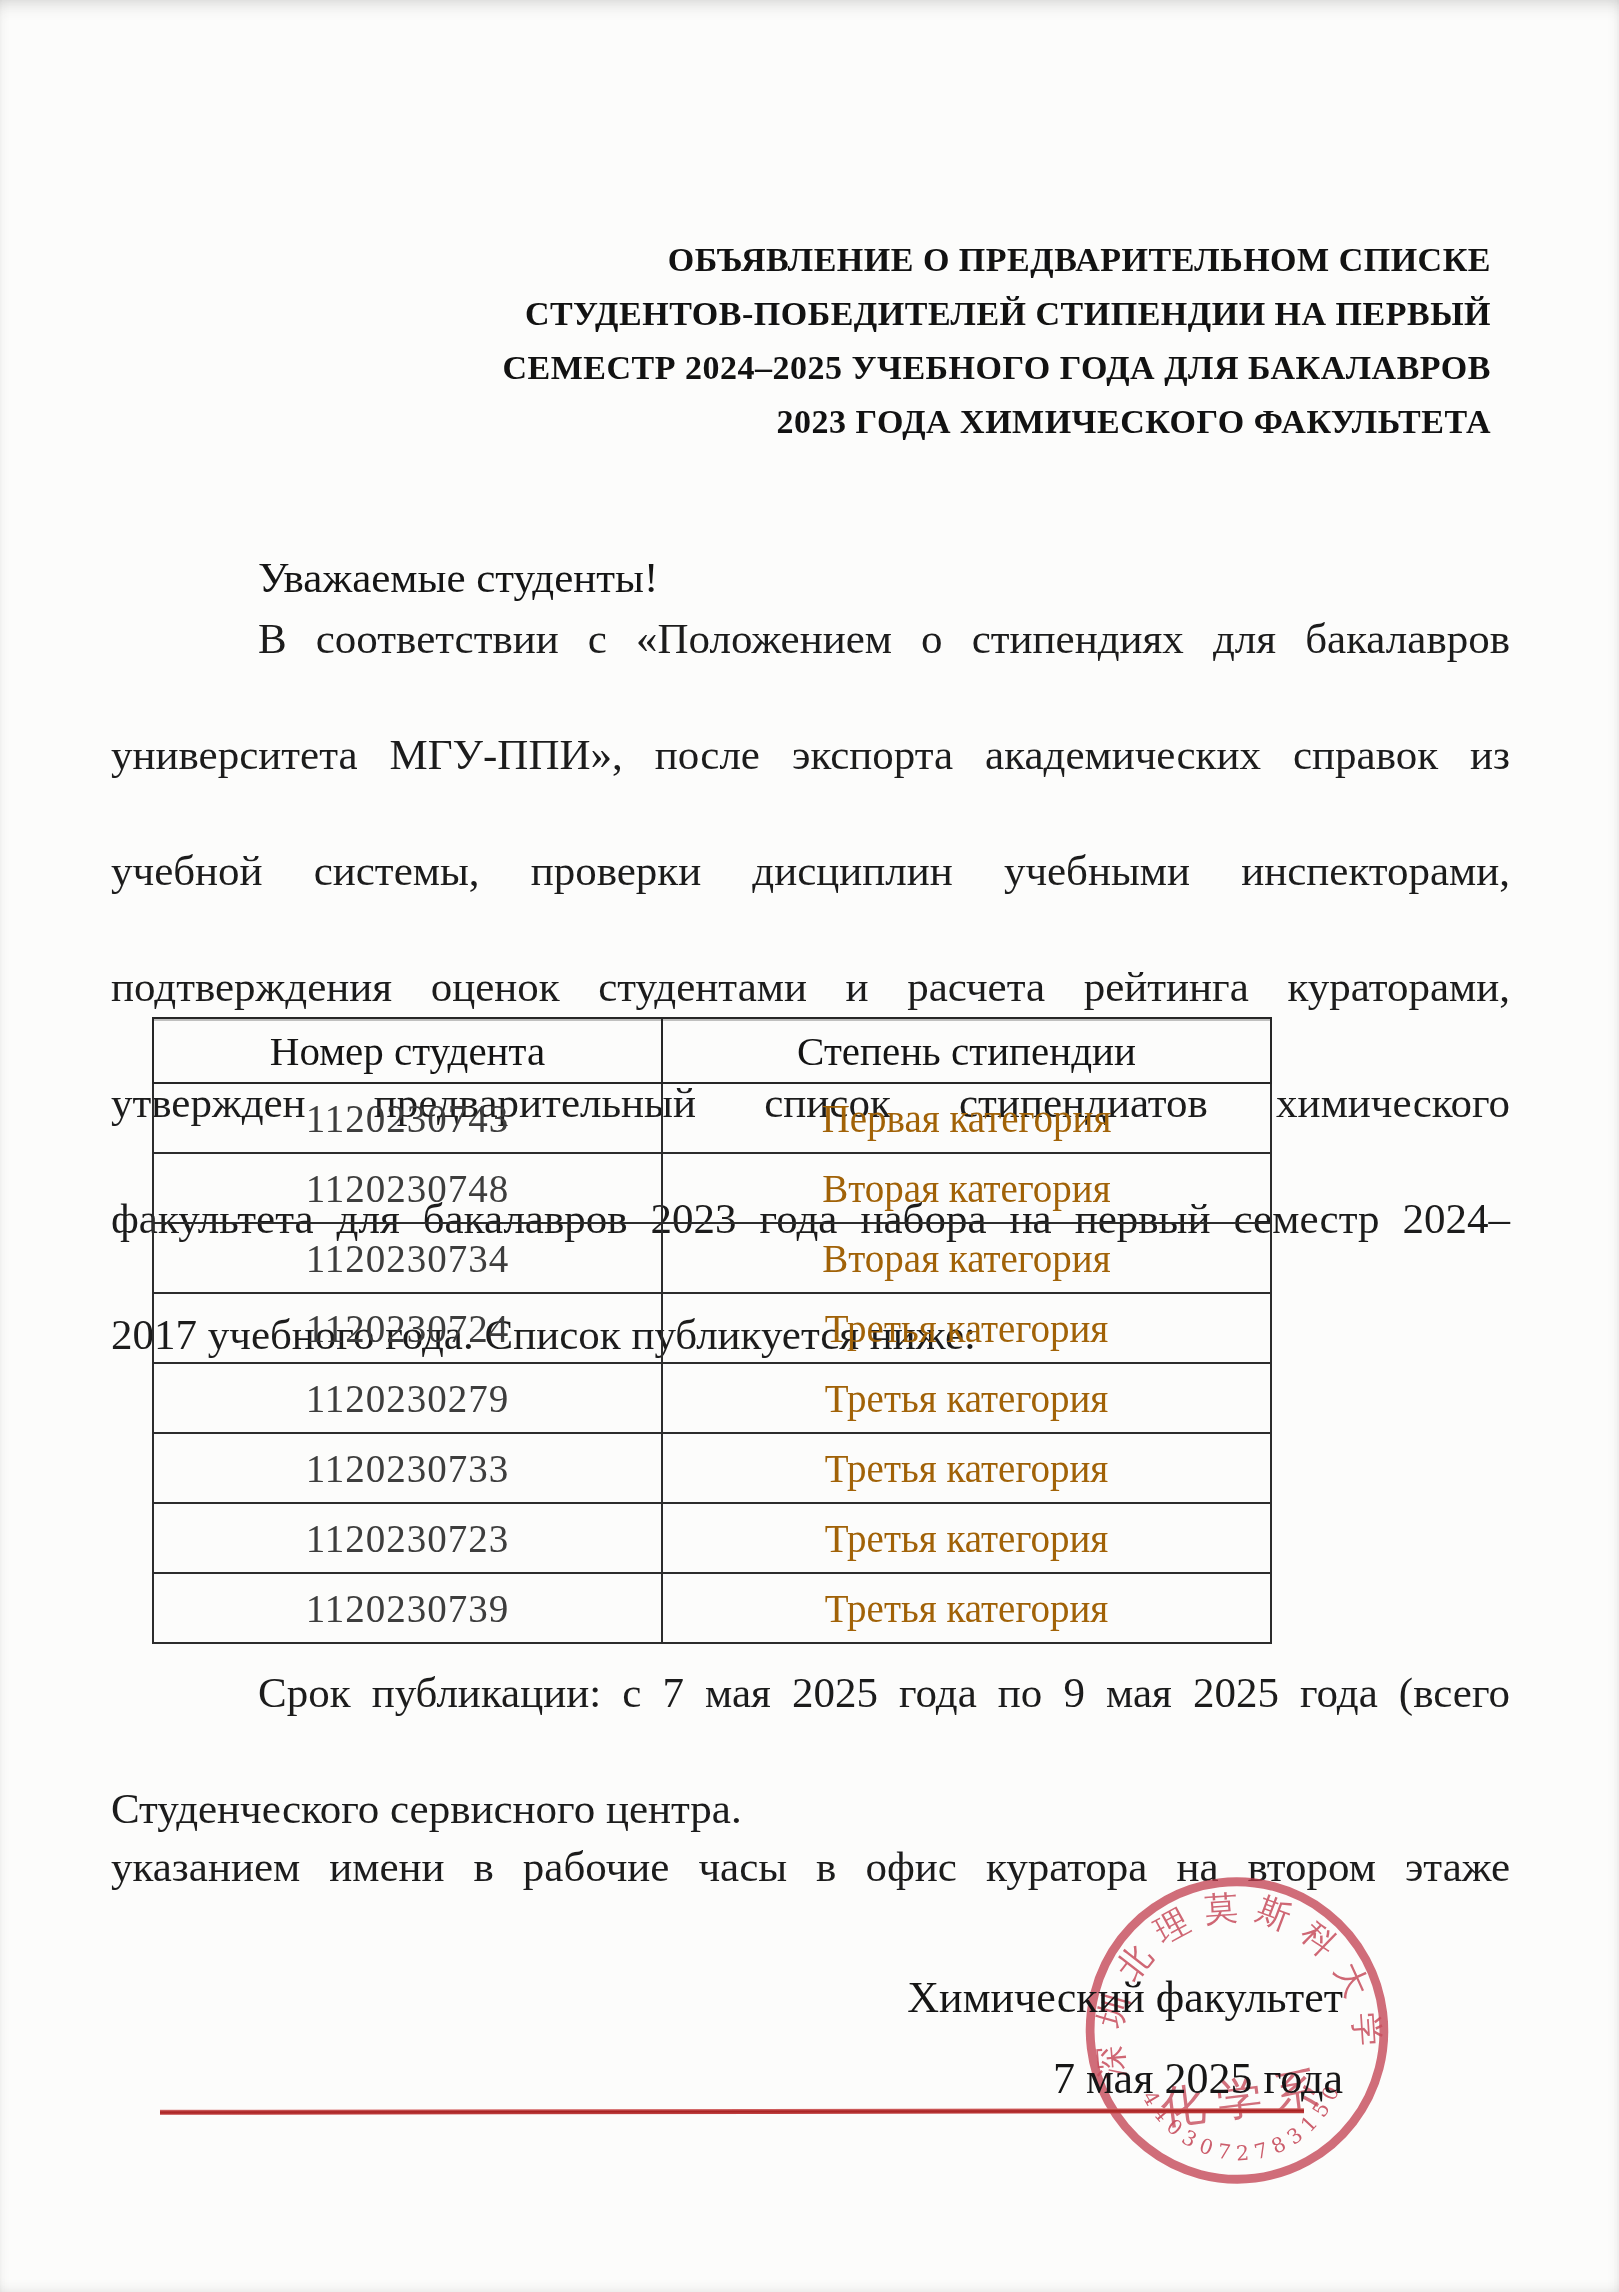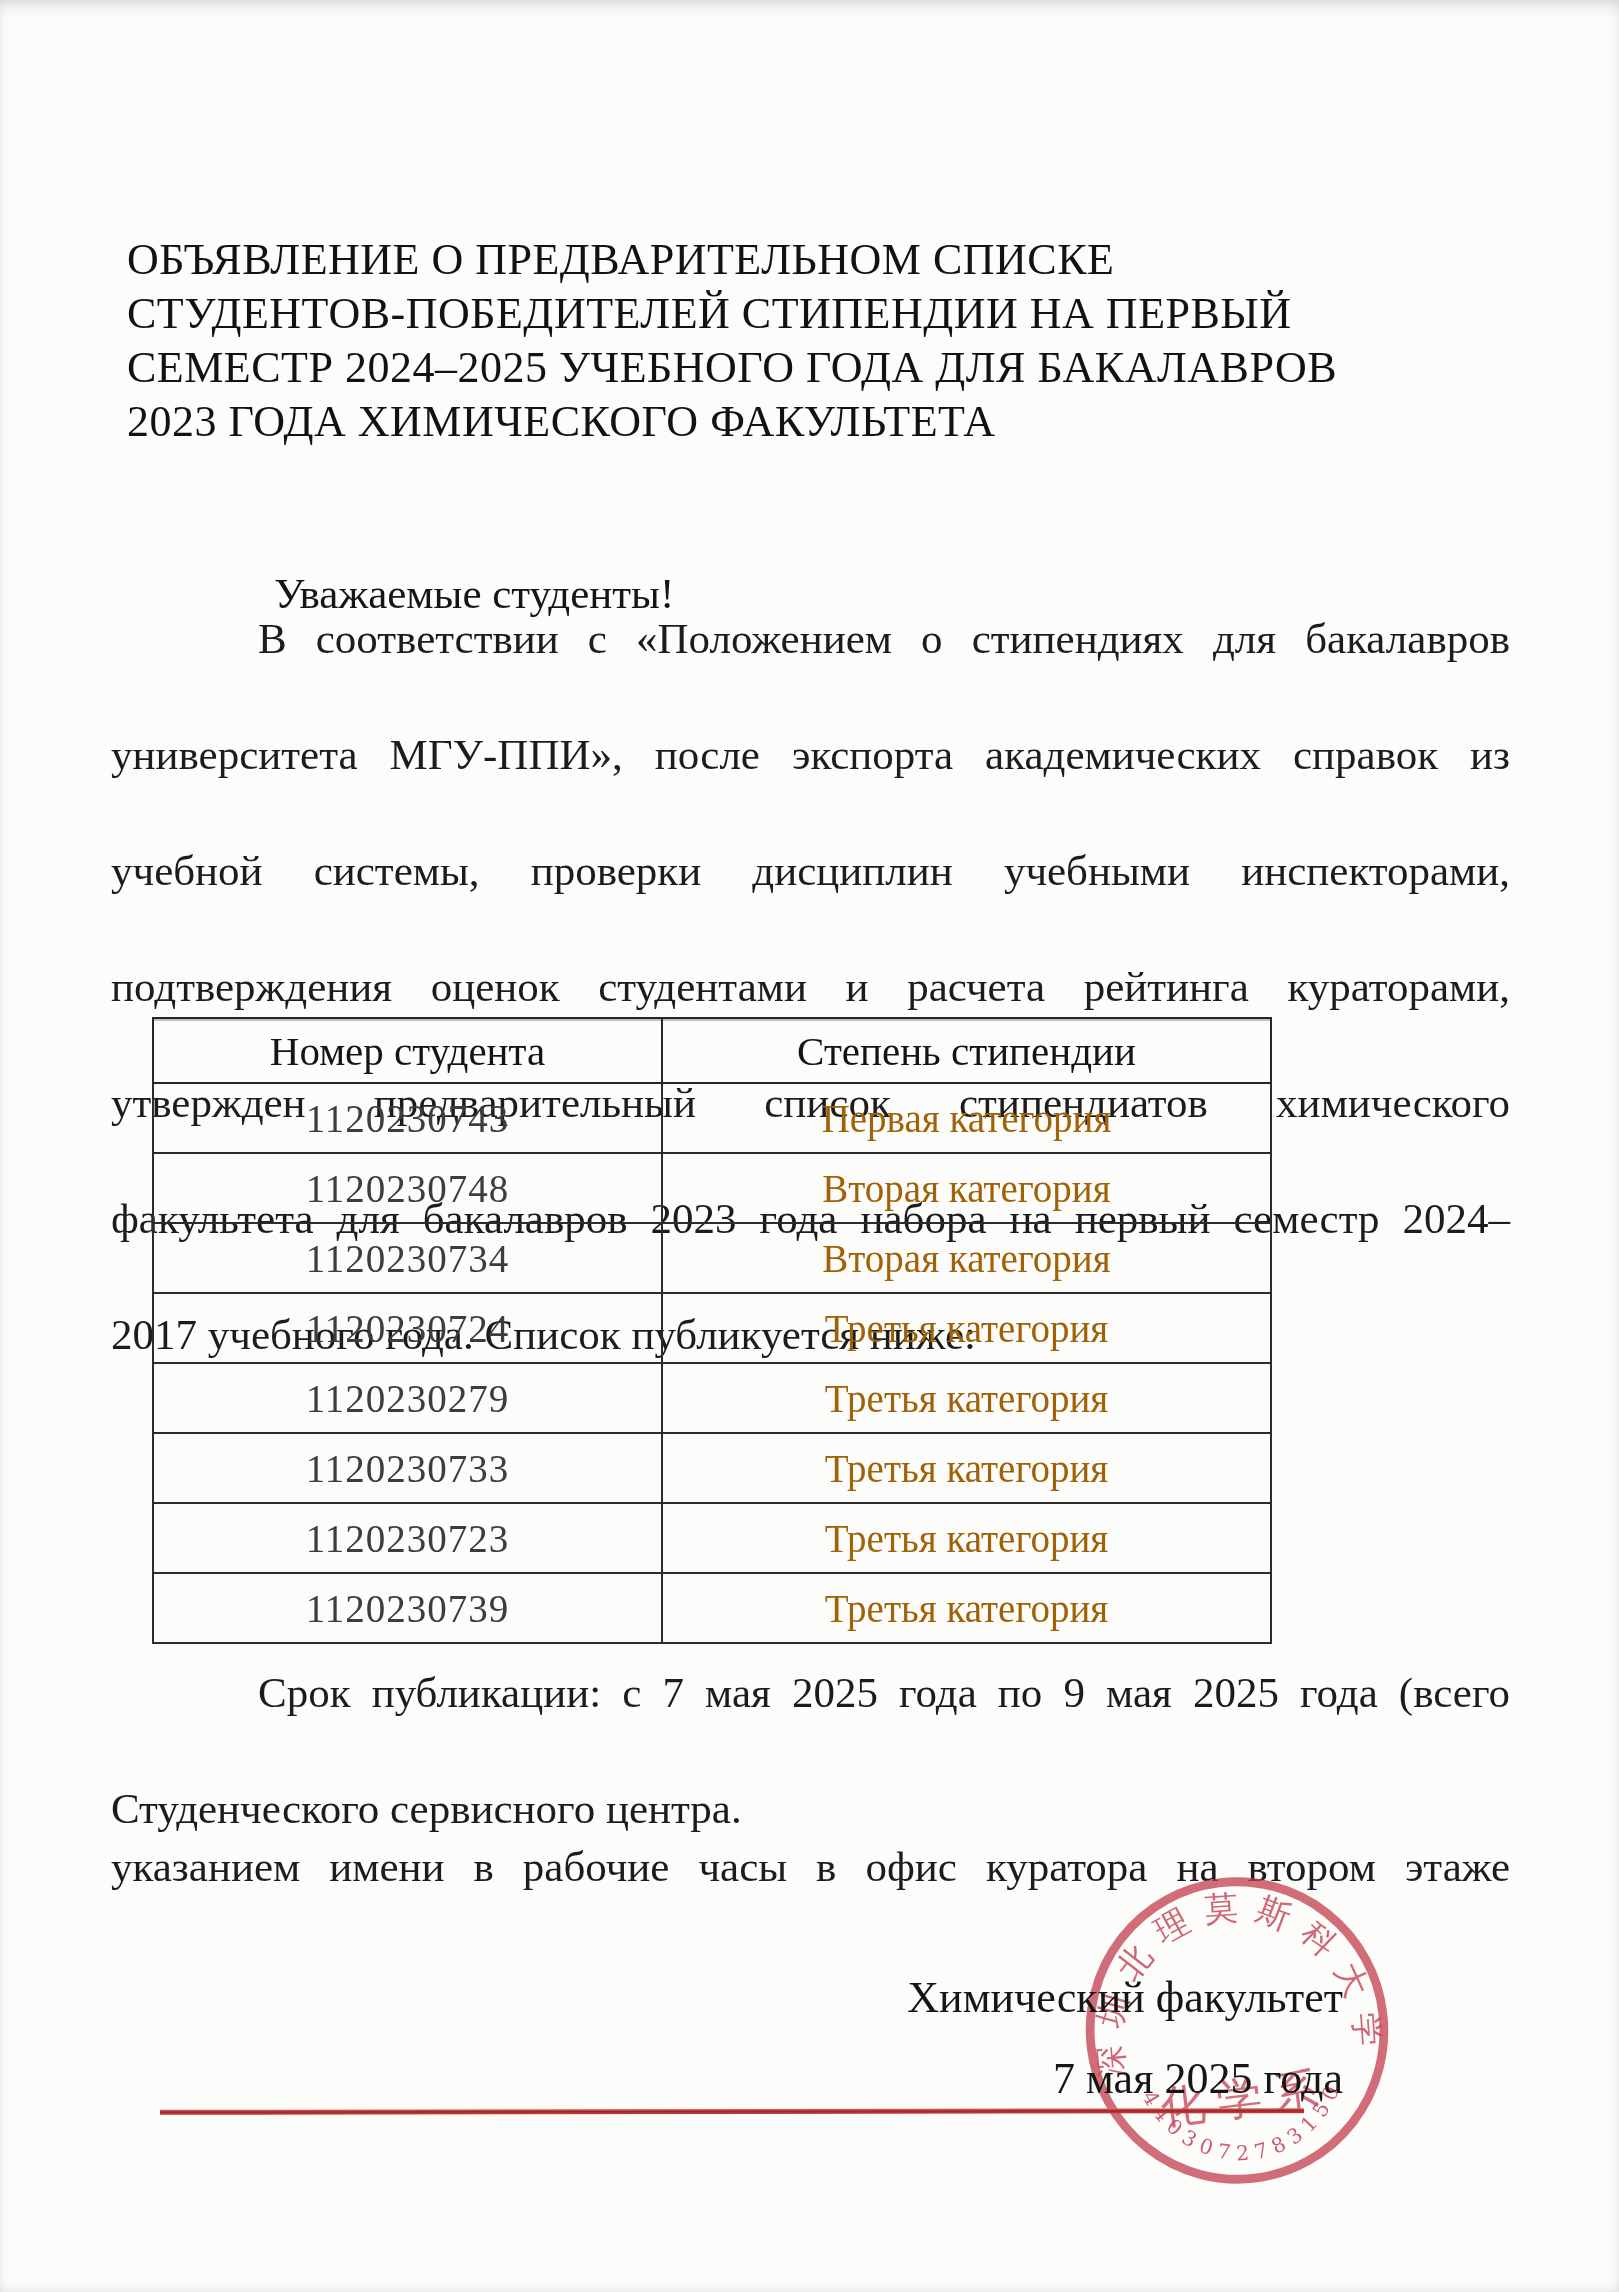--- a/index.html
+++ b/index.html
@@ -23,7 +23,7 @@
 
   .title{
     position:absolute;top:233px;left:127px;width:1364px;
-    text-align:left;font-weight:normal;font-size:44px;line-height:54px;
+    text-align:right;font-weight:bold;font-size:34px;line-height:54px;
     letter-spacing:0.5px;color:#121212;
   }
 

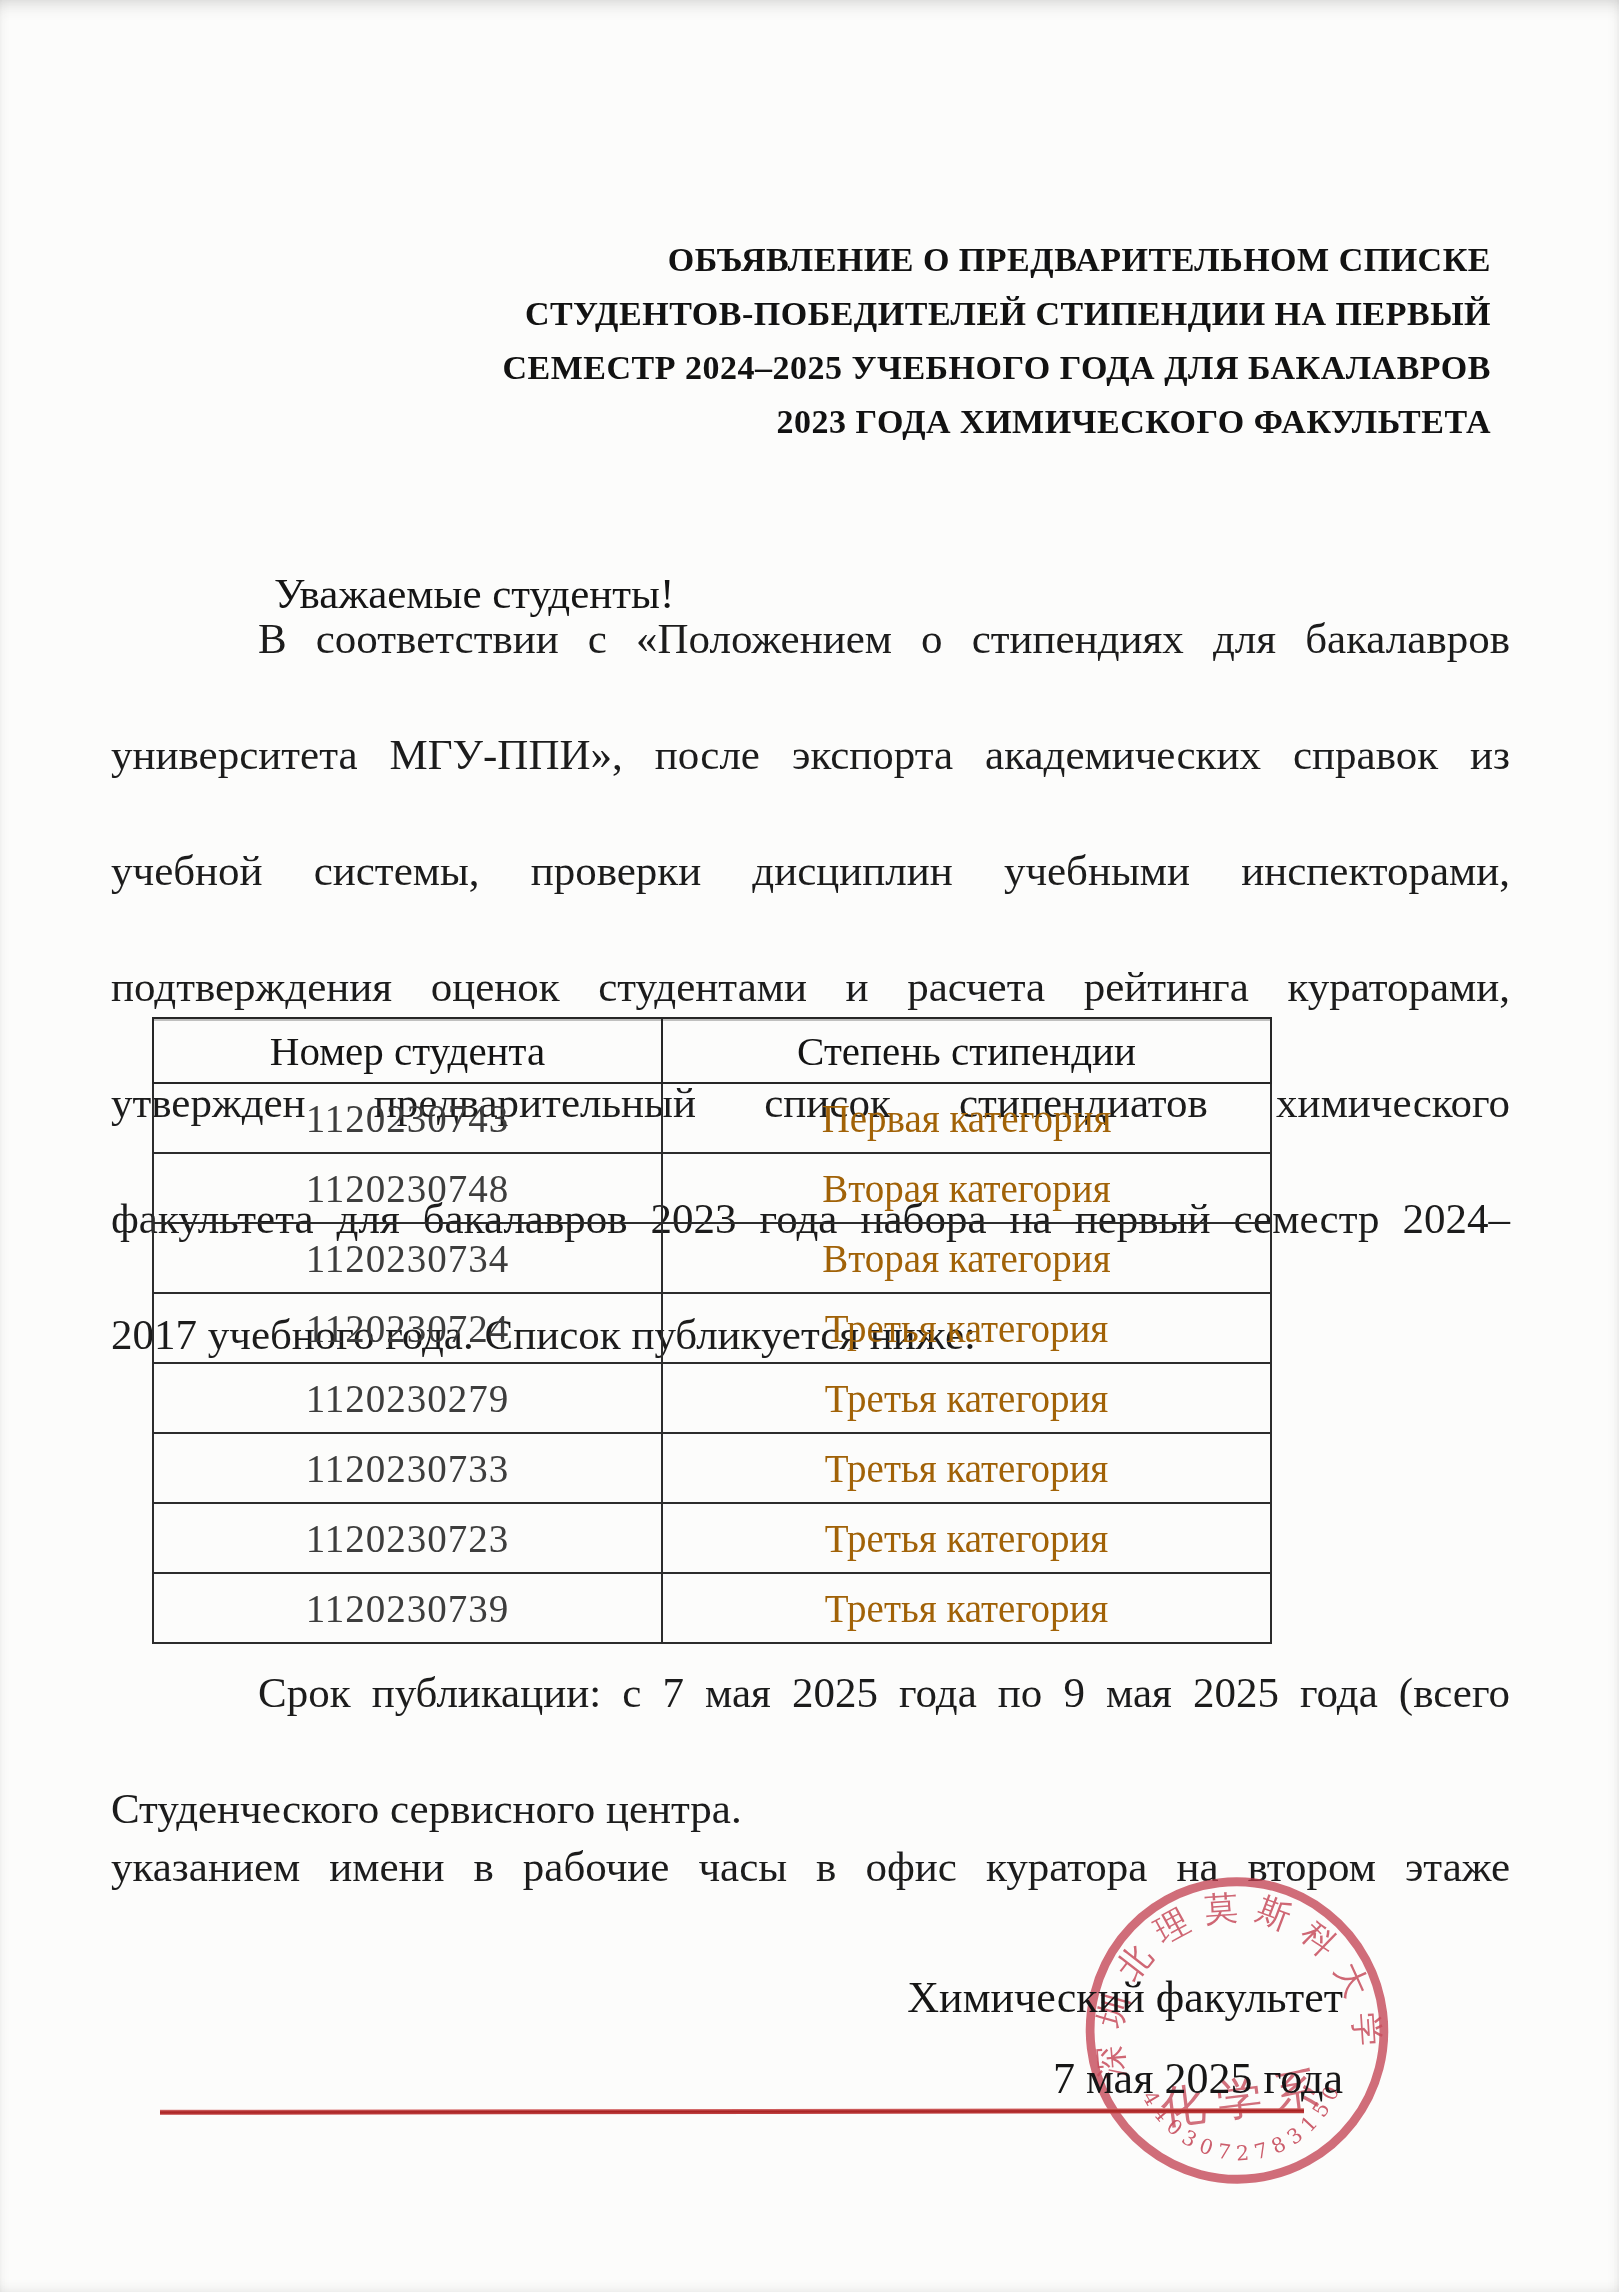--- a/index.html
+++ b/index.html
@@ -29,7 +29,7 @@
 
   .greeting{
     position:absolute;top:549px;left:111px;width:1399px;
-    font-size:43px;line-height:58px;margin:16px;text-indent:147px;color:#151515;
+    font-size:43px;line-height:58px;margin:0;text-indent:147px;color:#151515;
   }
 
   .para{position:absolute;left:111px;width:1399px;font-size:43px;color:#1c1c1c;}

